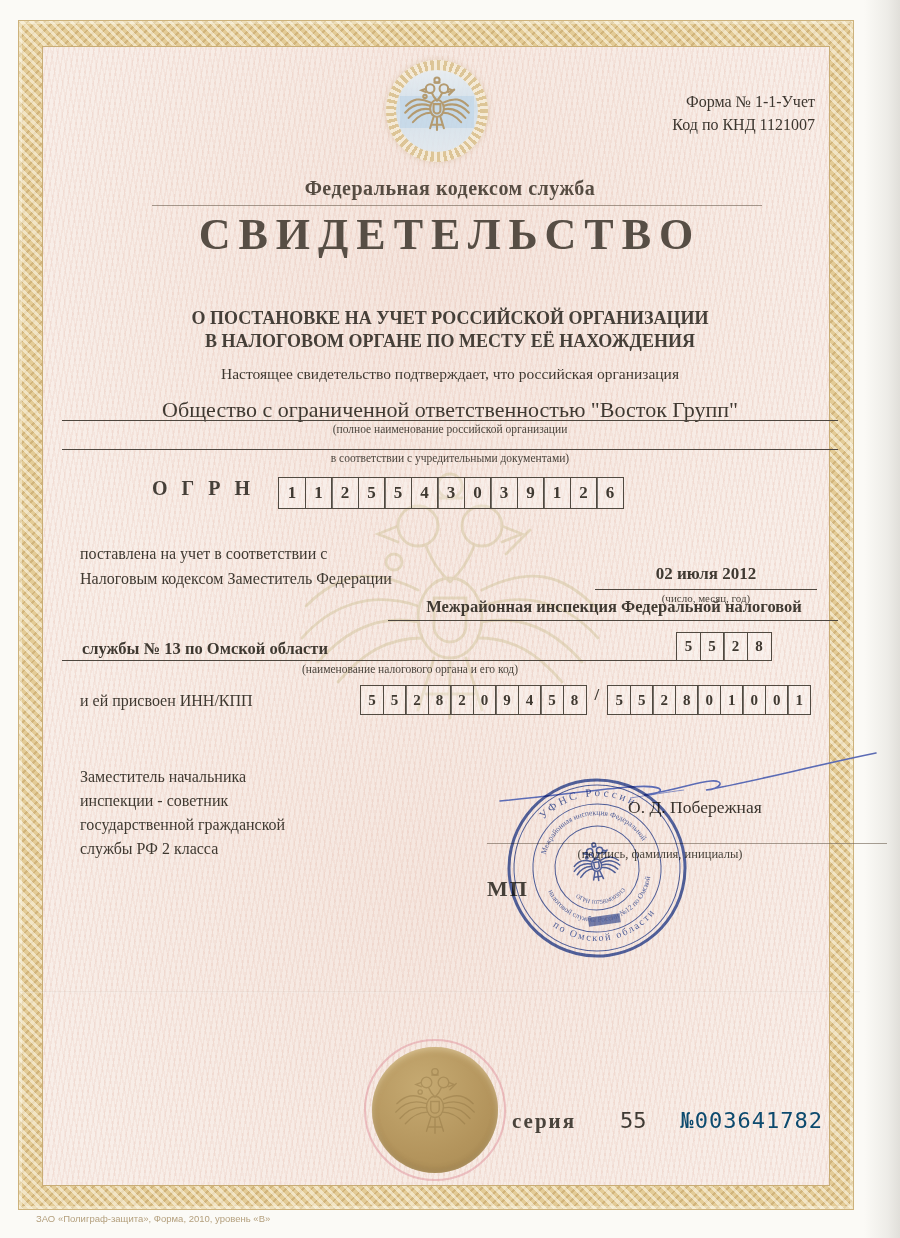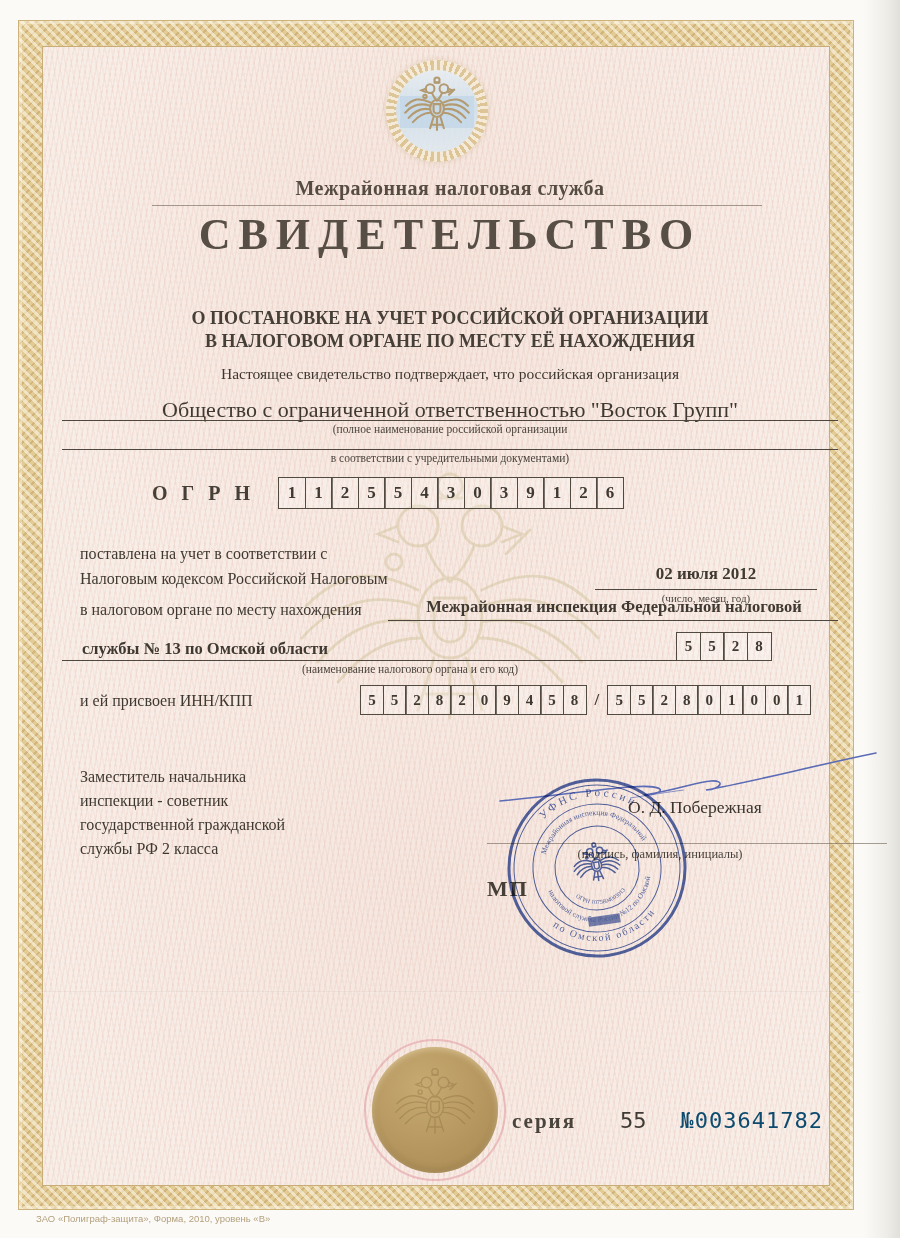--- a/index.html
+++ b/index.html
@@ -165,6 +165,10 @@
     <use href="#eagle"></use>
   </svg>
 
+  <div class="abs form-info">
+    <div>Форма № 1-1-Учет</div>
+    <div>Код по КНД 1121007</div>
+  </div>
 
   <div class="abs emblem">
     <div class="emblem-core">

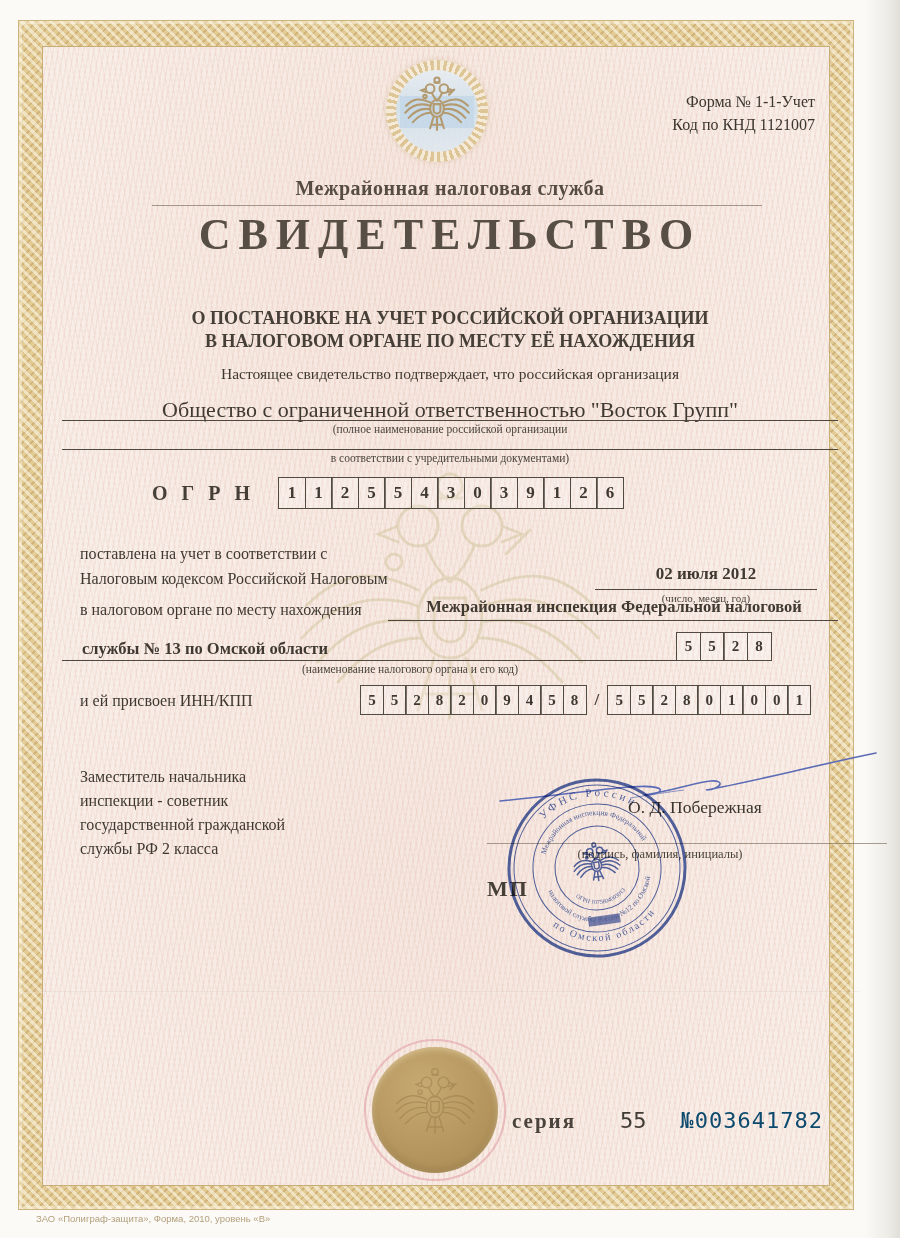--- a/index.html
+++ b/index.html
@@ -179,7 +179,7 @@
     </svg>
   </div>
 
-  <div class="abs ctr b fns">Межрайонная налоговая служба</div>
+  <div class="abs ctr b fns">Федеральная кодексом служба</div>
   <div class="rule thin fns-rule"></div>
   <div class="abs ctr b big-title">СВИДЕТЕЛЬСТВО</div>
   <div class="abs ctr b subtitle">

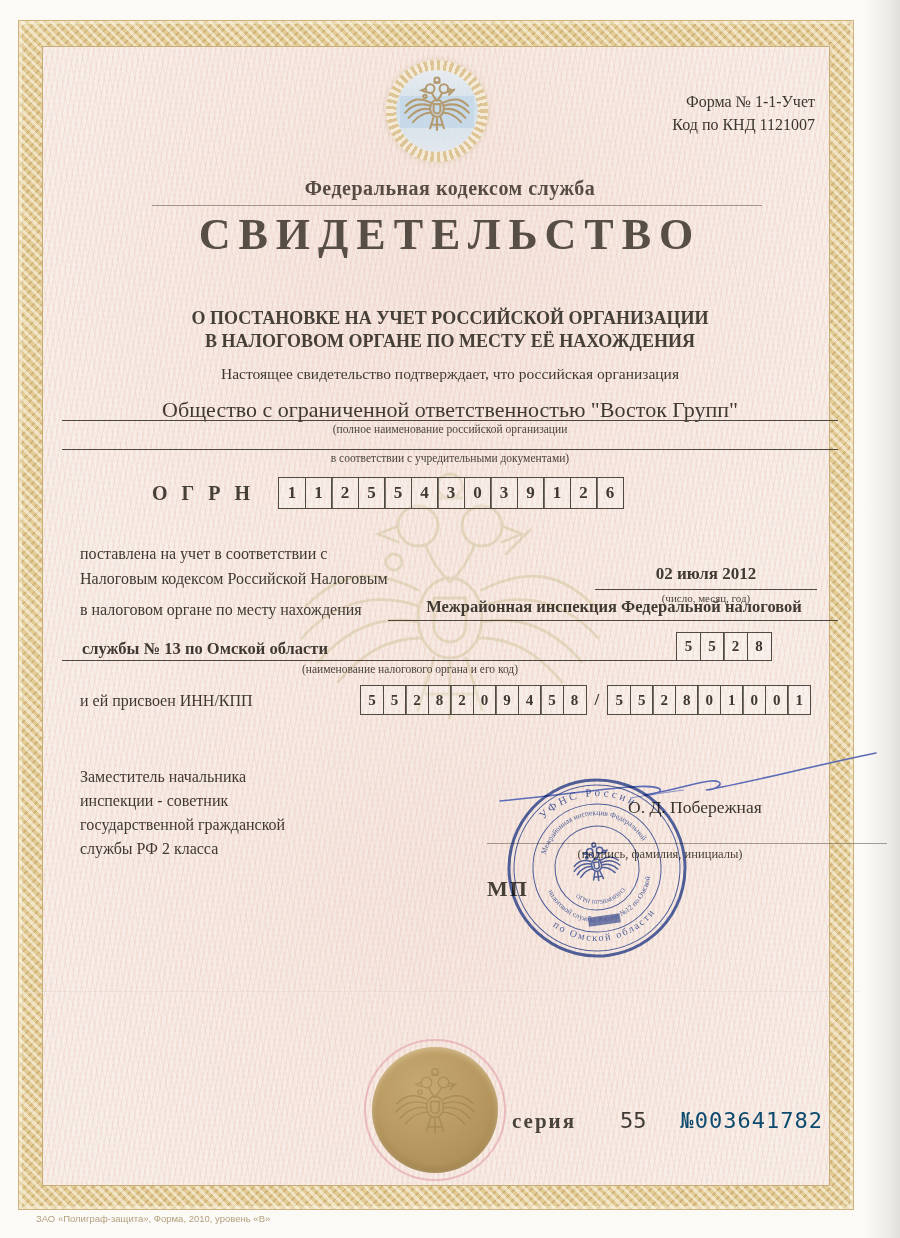--- a/index.html
+++ b/index.html
@@ -69,7 +69,7 @@
   .org-rule2{top:449px;left:62px;width:776px;}
   .cap-org2{top:452px;left:150px;width:600px;}
 
-  .digit-row{position:absolute;display:flex;align-items:center;}
+  .digit-row{position:absolute;display:flex;}
   .digit-row .cell{width:26px;height:30px;border:1.5px solid #514a41;margin-left:-1.5px;
     display:flex;align-items:center;justify-content:center;
     font-weight:bold;font-size:17px;background:rgba(255,255,255,.22);}

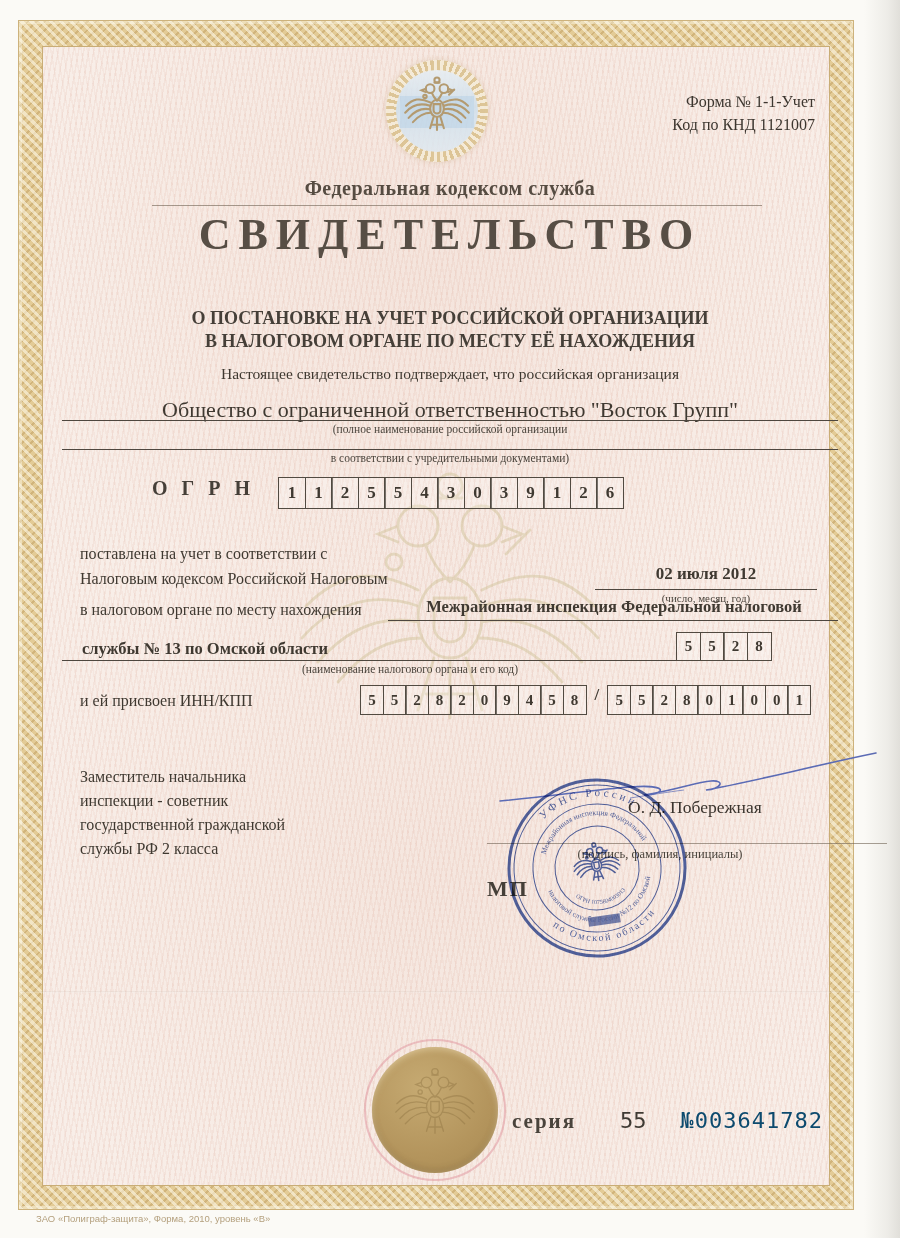--- a/index.html
+++ b/index.html
@@ -214,7 +214,7 @@
   </div>
 
   <div class="abs p-reg1">поставлена  на учет в соответствии с</div>
-  <div class="abs p-reg2">Налоговым кодексом Российской Налоговым</div>
+  <div class="abs p-reg2">Налоговым кодексом Заместитель Федерации</div>
   <div class="abs ctr b date-val">02 июля 2012</div>
   <div class="rule date-rule"></div>
   <div class="abs ctr date-cap cap" style="left:595px;top:592px;width:222px">(число, месяц, год)</div>

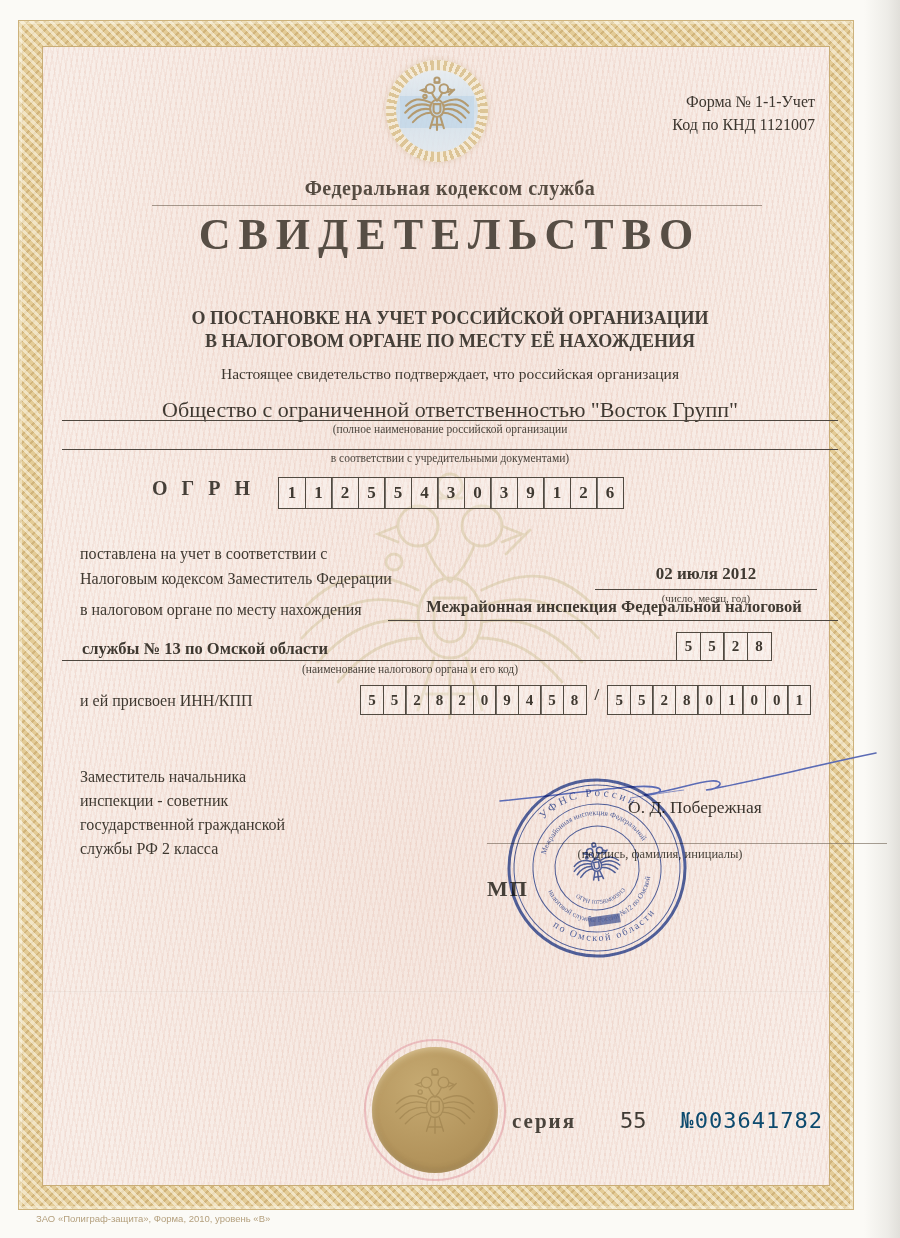--- a/index.html
+++ b/index.html
@@ -218,7 +218,6 @@
   <div class="abs ctr b date-val">02 июля 2012</div>
   <div class="rule date-rule"></div>
   <div class="abs ctr date-cap cap" style="left:595px;top:592px;width:222px">(число, месяц, год)</div>
-  <div class="abs p-reg3">в налоговом органе по месту нахождения</div>
   <div class="abs ctr b office1">Межрайонная инспекция Федеральной налоговой</div>
   <div class="rule office-rule1"></div>
   <div class="abs b office2">службы № 13 по Омской области</div>

